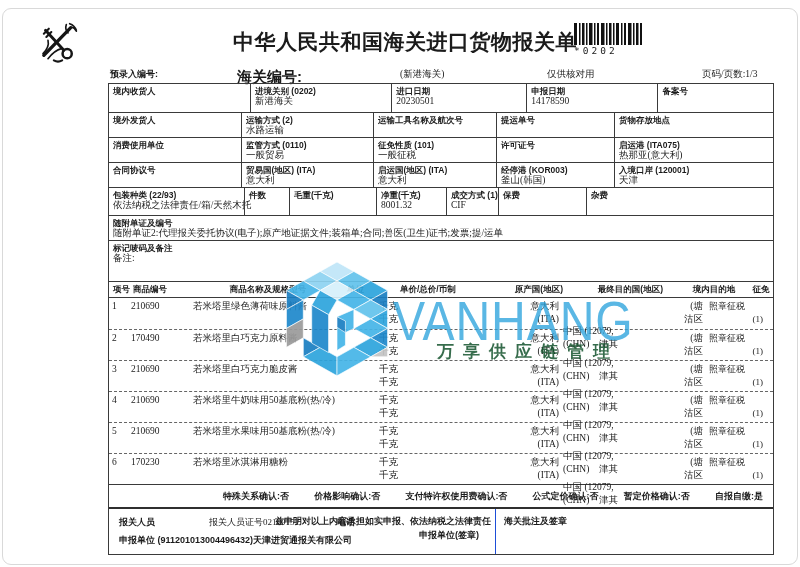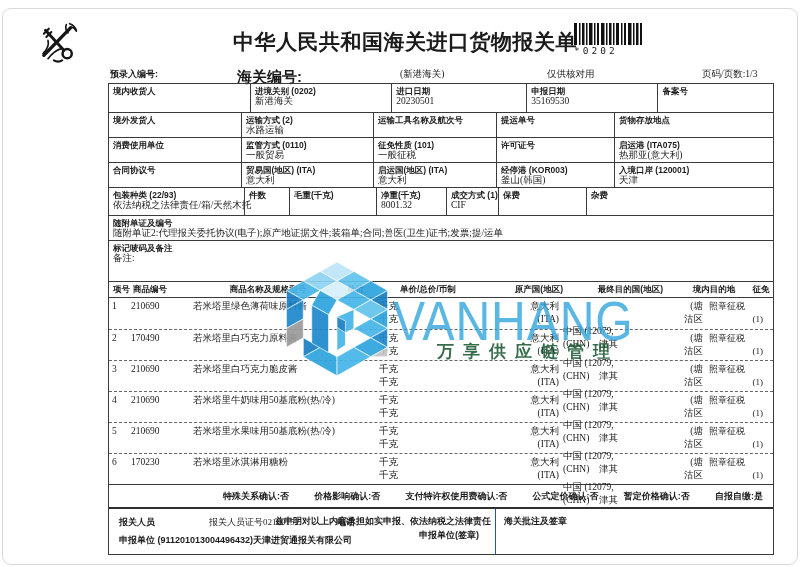--- a/index.html
+++ b/index.html
@@ -173,7 +173,7 @@
         </div>
         <div class="fc">
           <span class="lb">申报日期</span>
-          <span class="vl">35169530</span>
+          <span class="vl">14178590</span>
         </div>
         <div class="fc">
           <span class="lb">备案号</span>

